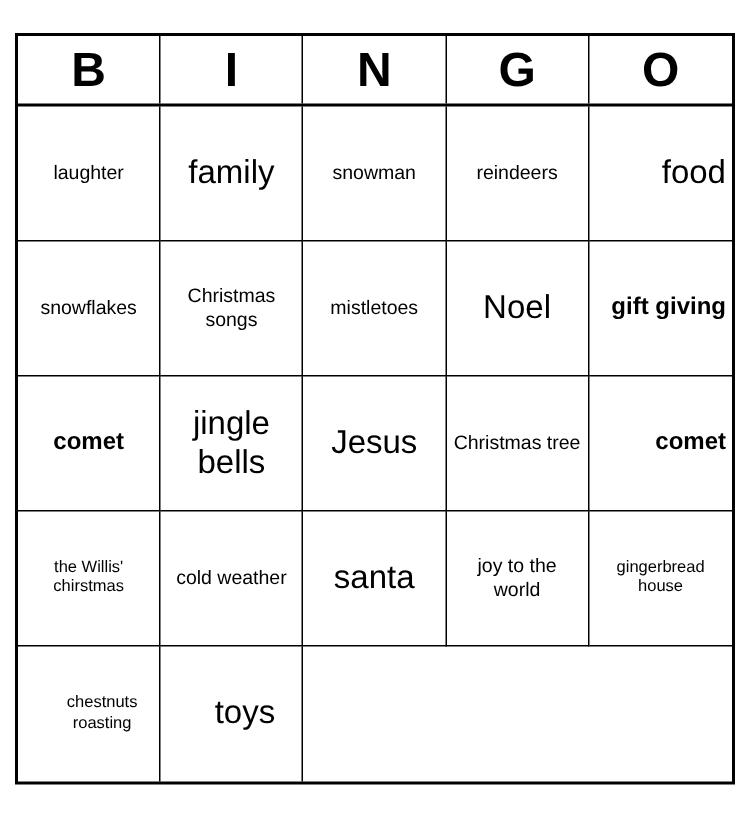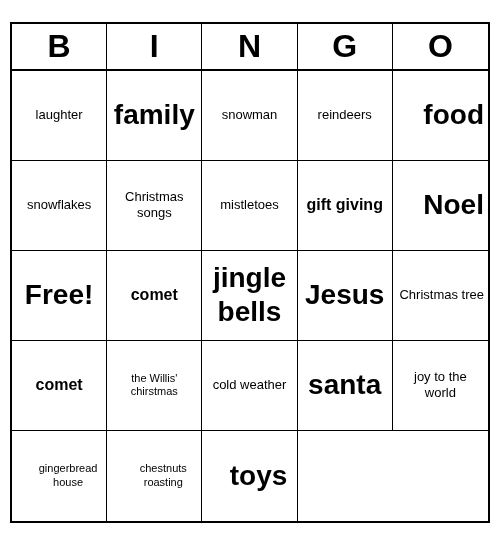--- a/index.html
+++ b/index.html
@@ -74,8 +74,8 @@
     }
 
     .large {
-      font-size: 28px;
-      font-weight: bold;
+      font-size: 22px;
+      font-weight: normal;
     }
 
     .medium {

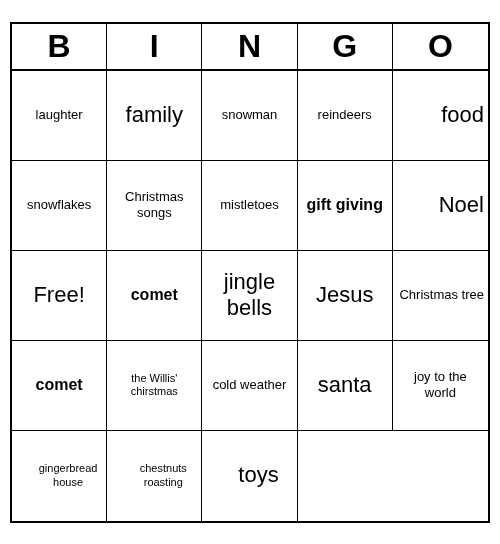--- a/index.html
+++ b/index.html
@@ -128,10 +128,10 @@
         <span class="cell-text small">mistletoes</span>
       </div>
       <div class="bingo-cell">
-        <span class="cell-text medium">gift giving</span>
+        <span class="cell-text large">Noel</span>
       </div>
       <div class="bingo-cell">
-        <span class="cell-text large">Noel</span>
+        <span class="cell-text medium">gift giving</span>
       </div>
       <div class="bingo-cell">
         <span class="cell-text large">Free!</span>

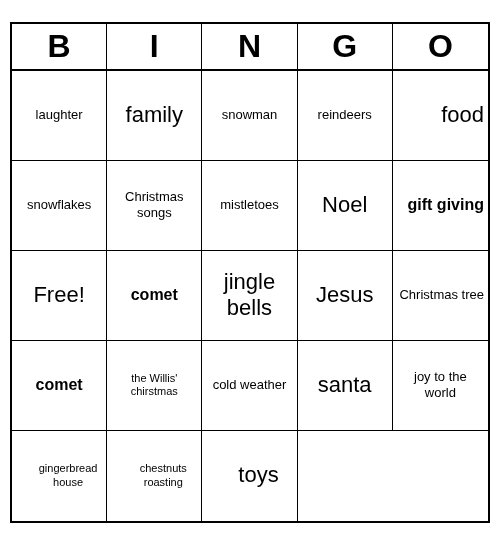--- a/index.html
+++ b/index.html
@@ -134,9 +134,6 @@
         <span class="cell-text medium">gift giving</span>
       </div>
       <div class="bingo-cell">
-        <span class="cell-text large">Free!</span>
-      </div>
-      <div class="bingo-cell">
         <span class="cell-text medium">comet</span>
       </div>
       <div class="bingo-cell">

